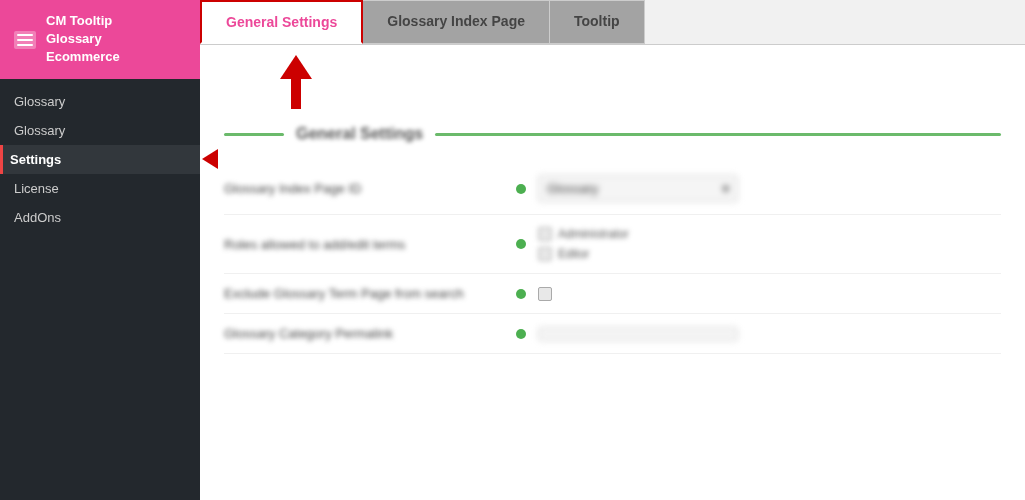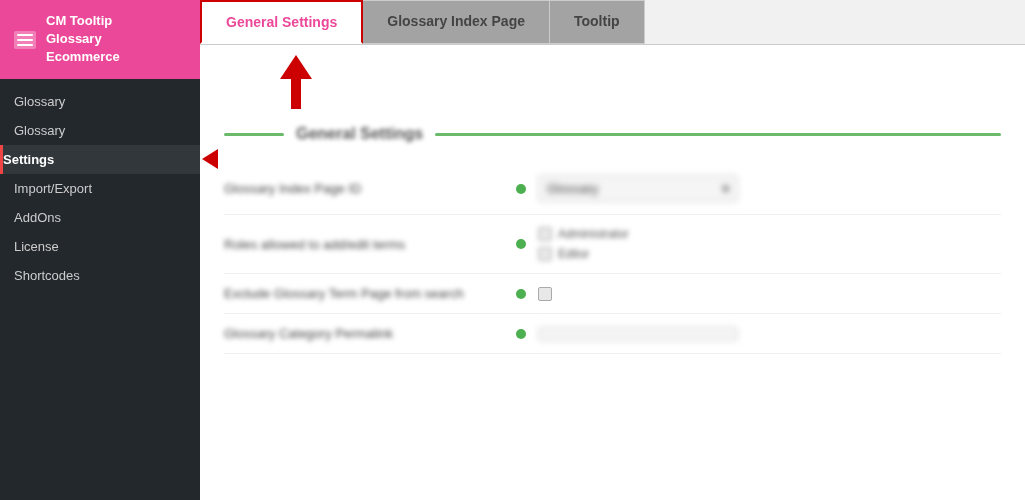--- a/index.html
+++ b/index.html
@@ -80,7 +80,7 @@
       color: #fff;
       font-weight: 600;
       border-left: 3px solid #e44;
-      padding-left: 0;
+      padding-left: 7px;
     }
 
     

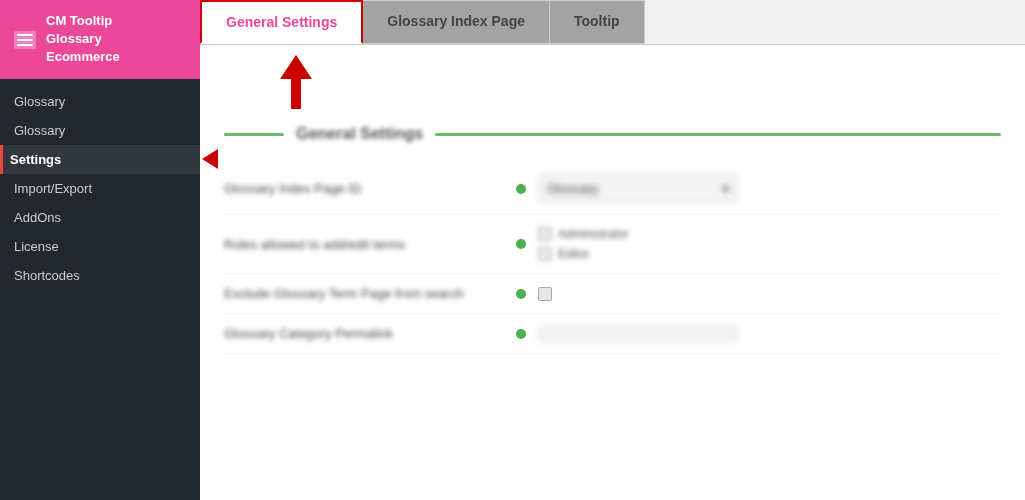--- a/index.html
+++ b/index.html
@@ -283,7 +283,6 @@
   <div class="sidebar-item">Glossary</div>
       <div class="sidebar-item">Glossary</div>
       <div class="sidebar-item active" style="position: relative;">Settings<span style="position: absolute; right: -18px; top: 50%; transform: translateY(-50%); width: 0px; height: 0px; border-top: 10px solid transparent; border-bottom: 10px solid transparent; border-right: 16px solid rgb(204, 0, 0); z-index: 10;"></span></div>
-      <div class="sidebar-item">Import/Export</div>
       <div class="sidebar-item">AddOns</div>
       <div class="sidebar-item">License</div>
       <div class="sidebar-item">Shortcodes</div>

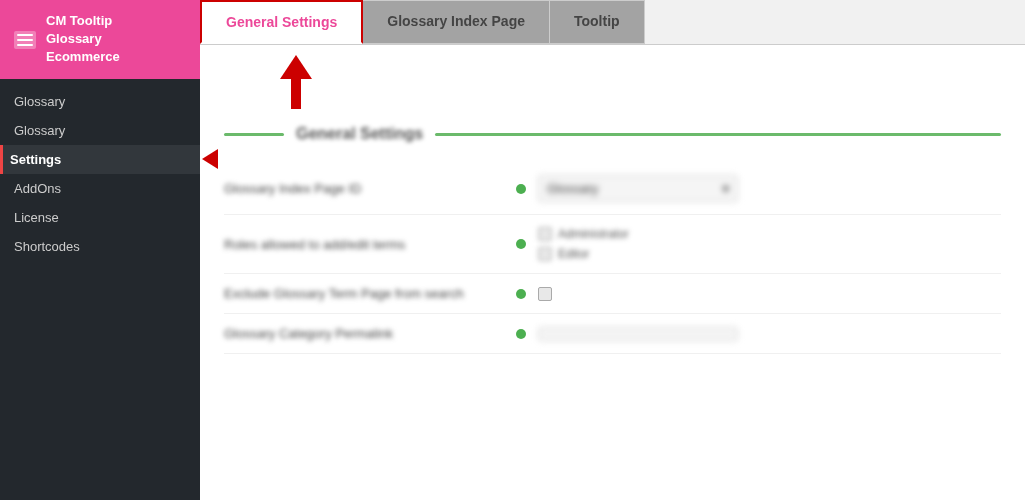--- a/index.html
+++ b/index.html
@@ -283,8 +283,8 @@
   <div class="sidebar-item">Glossary</div>
       <div class="sidebar-item">Glossary</div>
       <div class="sidebar-item active" style="position: relative;">Settings<span style="position: absolute; right: -18px; top: 50%; transform: translateY(-50%); width: 0px; height: 0px; border-top: 10px solid transparent; border-bottom: 10px solid transparent; border-right: 16px solid rgb(204, 0, 0); z-index: 10;"></span></div>
+      <div class="sidebar-item">License</div>
       <div class="sidebar-item">AddOns</div>
-      <div class="sidebar-item">License</div>
       <div class="sidebar-item">Shortcodes</div>
     </nav>
 </div>

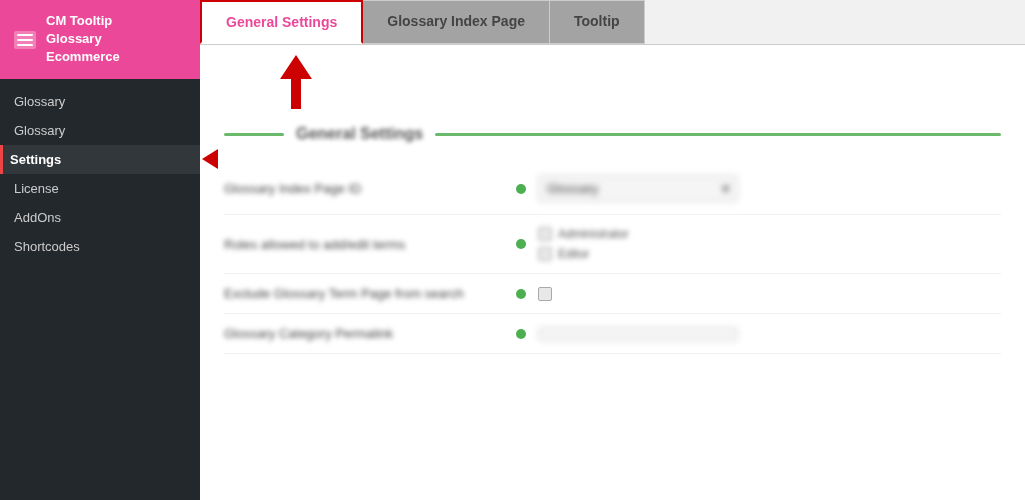--- a/index.html
+++ b/index.html
@@ -285,7 +285,6 @@
       <div class="sidebar-item active" style="position: relative;">Settings<span style="position: absolute; right: -18px; top: 50%; transform: translateY(-50%); width: 0px; height: 0px; border-top: 10px solid transparent; border-bottom: 10px solid transparent; border-right: 16px solid rgb(204, 0, 0); z-index: 10;"></span></div>
       <div class="sidebar-item">License</div>
       <div class="sidebar-item">AddOns</div>
-      <div class="sidebar-item">Shortcodes</div>
     </nav>
 </div>
 

